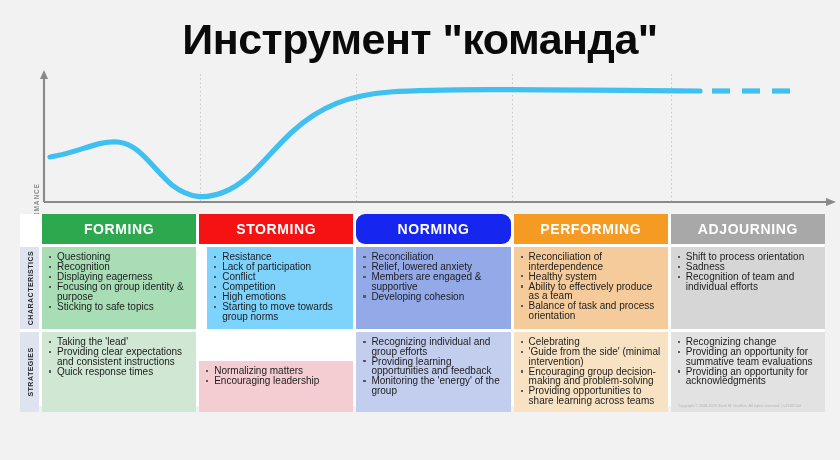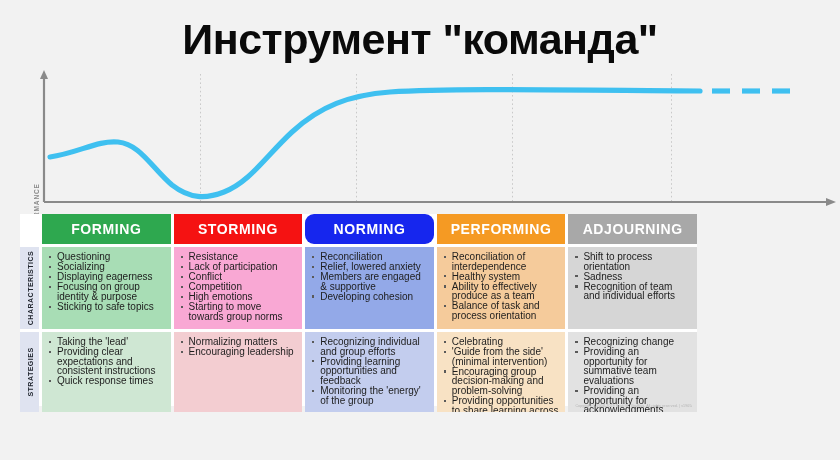--- a/index.html
+++ b/index.html
@@ -50,7 +50,7 @@
 
   
   .table{
-    position:absolute;left:20px;top:214px;width:677px;height:192px;
+    position:absolute;left:20px;top:214px;width:805px;height:192px;
     background:#ffffff;
   }
   .grid{

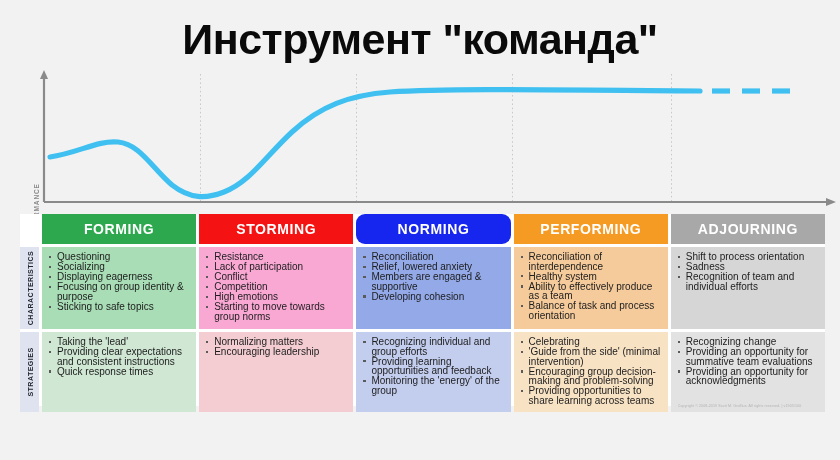--- a/index.html
+++ b/index.html
@@ -179,7 +179,7 @@
             <li>Sticking to safe topics</li>
           </ul>
         </div>
-        <div class="cell" style="background: #f9a8d4;">
+        <div class="cell" style="background: #7dd3fc; margin-left: 8px;">
           <ul>
             <li>Resistance</li>
             <li>Lack of participation</li>

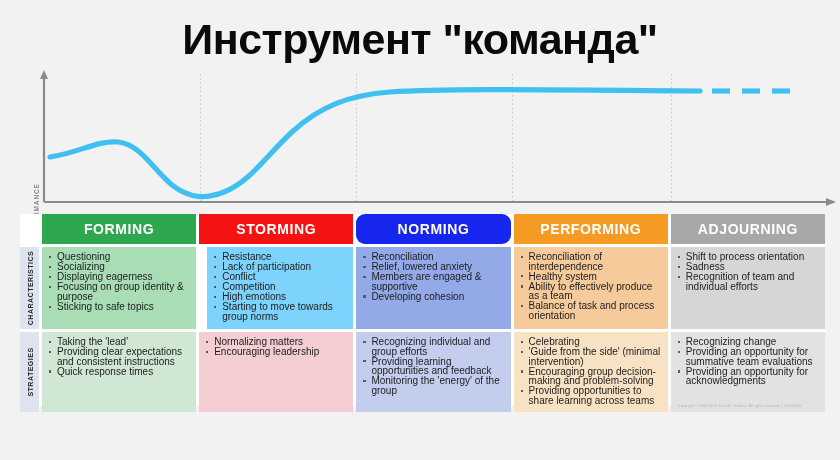--- a/index.html
+++ b/index.html
@@ -173,7 +173,7 @@
         <div class="cell" style="background: rgb(168, 221, 181);">
           <ul>
             <li>Questioning</li>
-            <li>Socializing</li>
+            <li>Recognition</li>
             <li>Displaying eagerness</li>
             <li>Focusing on group identity &amp; purpose</li>
             <li>Sticking to safe topics</li>

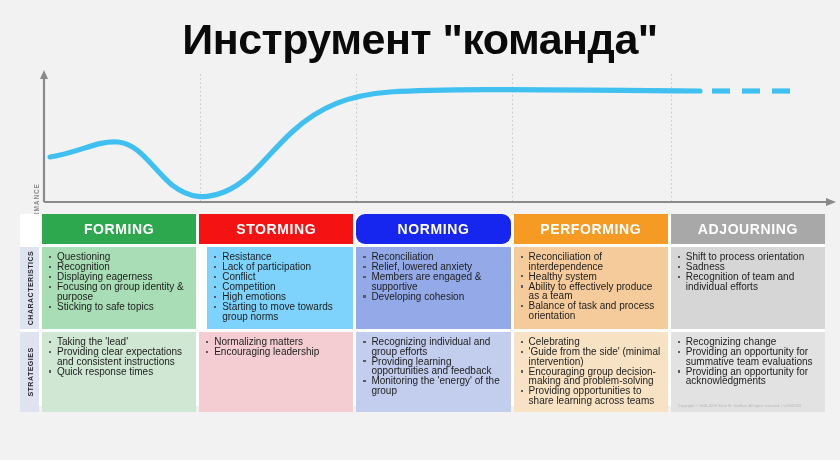--- a/index.html
+++ b/index.html
@@ -222,7 +222,7 @@
             <li>Quick response times</li>
           </ul>
         </div>
-        <div class="cell" style="background: rgb(243, 205, 209);">
+        <div class="cell" style="background: rgb(243, 205, 209); margin-top: 29px;">
           <ul>
             <li>Normalizing matters</li>
             <li>Encouraging leadership</li>

